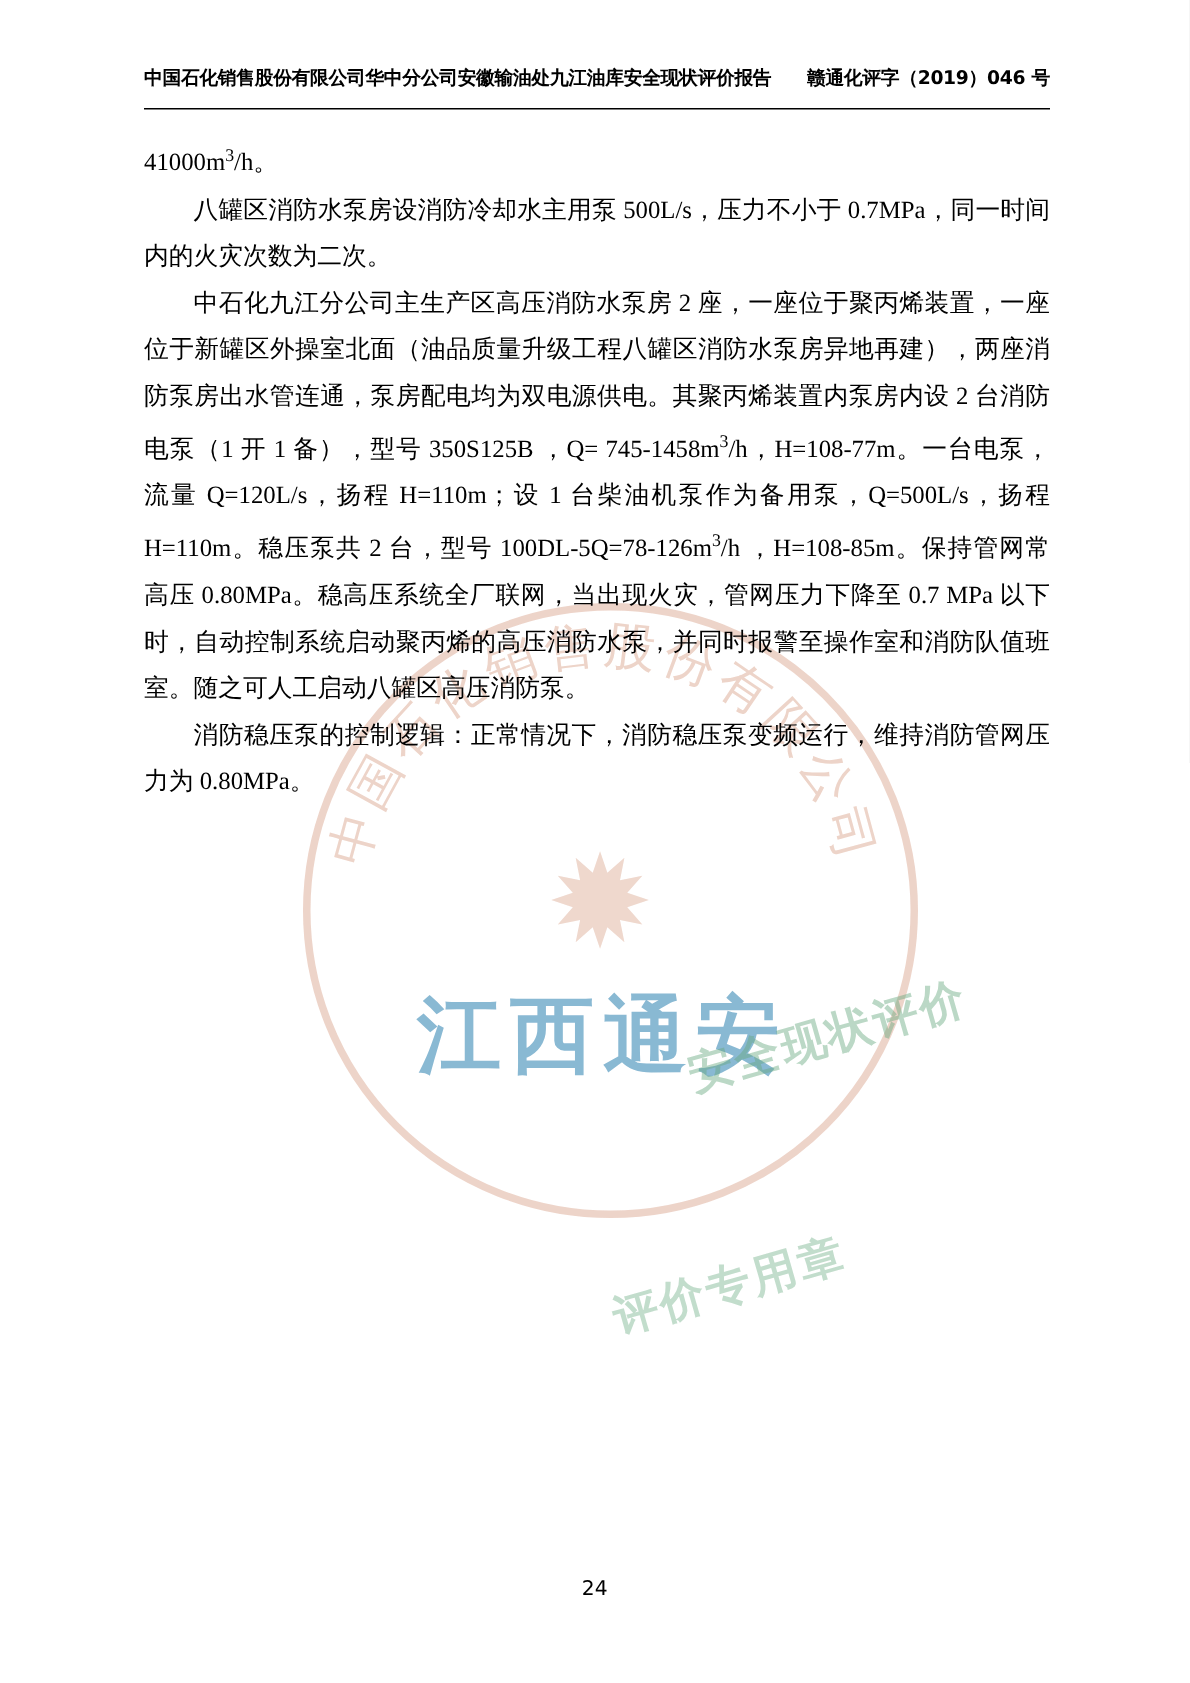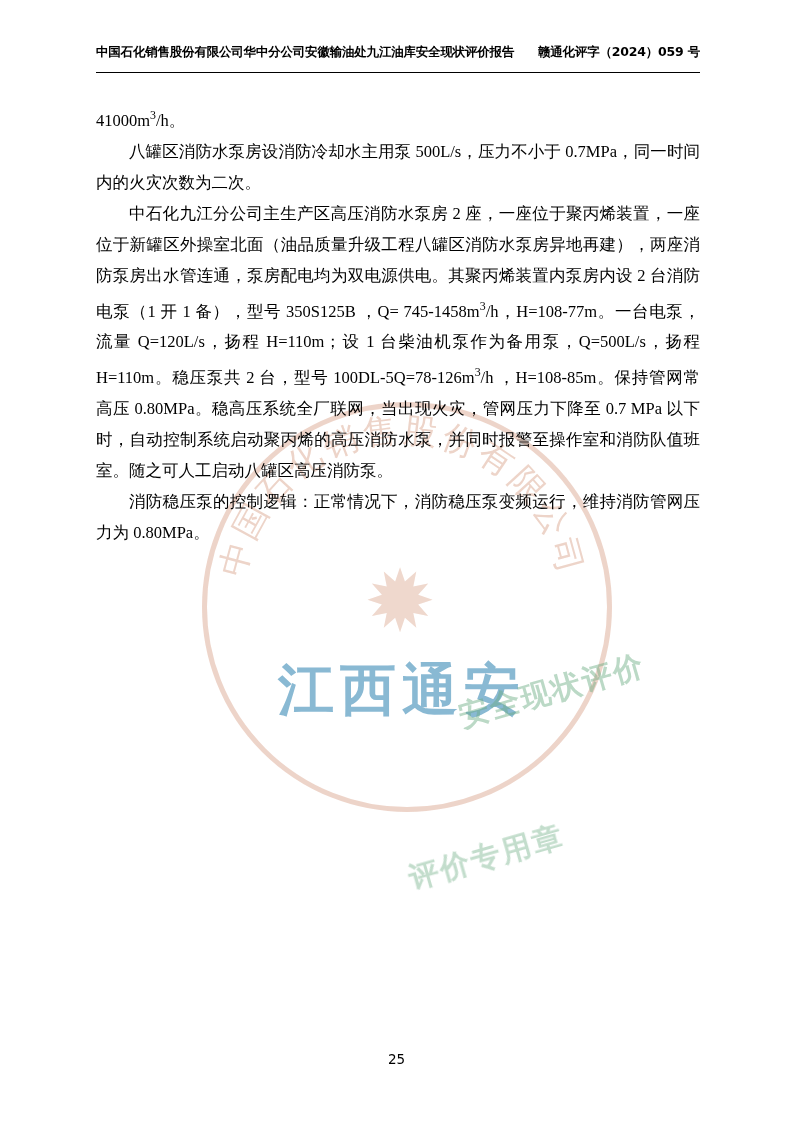--- a/index.html
+++ b/index.html
@@ -159,7 +159,7 @@
 
   <div class="header">
     <span>中国石化销售股份有限公司华中分公司安徽输油处九江油库安全现状评价报告</span>
-    <span>赣通化评字（2024）059 号</span>
+    <span>赣通化评字（2019）046 号</span>
   </div>
   <div class="header-rule"></div>
 

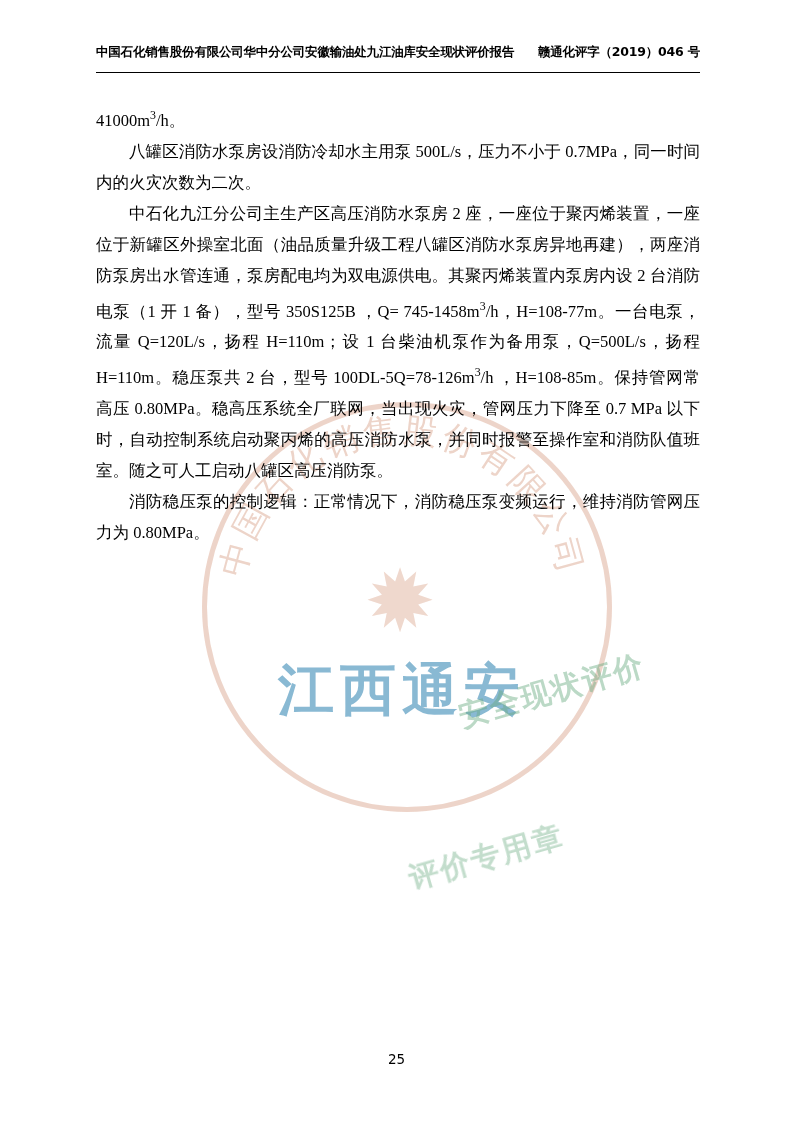--- a/index.html
+++ b/index.html
@@ -40,7 +40,7 @@
   }
   .body-text {
     position: absolute;
-    top: 100px;
+    top: 88px;
     left: 96px;
     width: 604px;
     font-size: 16.5px;

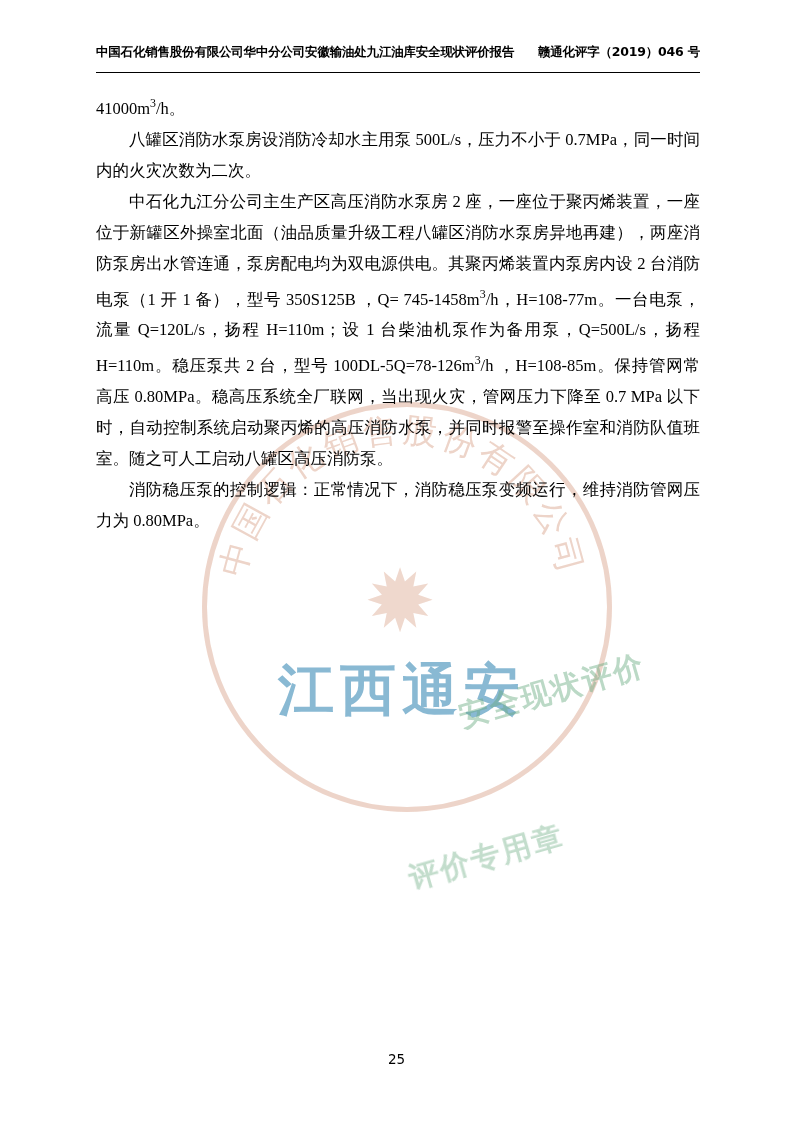--- a/index.html
+++ b/index.html
@@ -186,7 +186,7 @@
       <p class="indent"><span>消防稳压泵的控制逻辑：正常情况下，消防稳压泵变频运行，维持消防管网压力为 0.80MPa。</span></p>
     </div>
 
-  <div class="pagenum">25</div>
+  <div class="pagenum">24</div>
 </div>
 
 </body></html>

